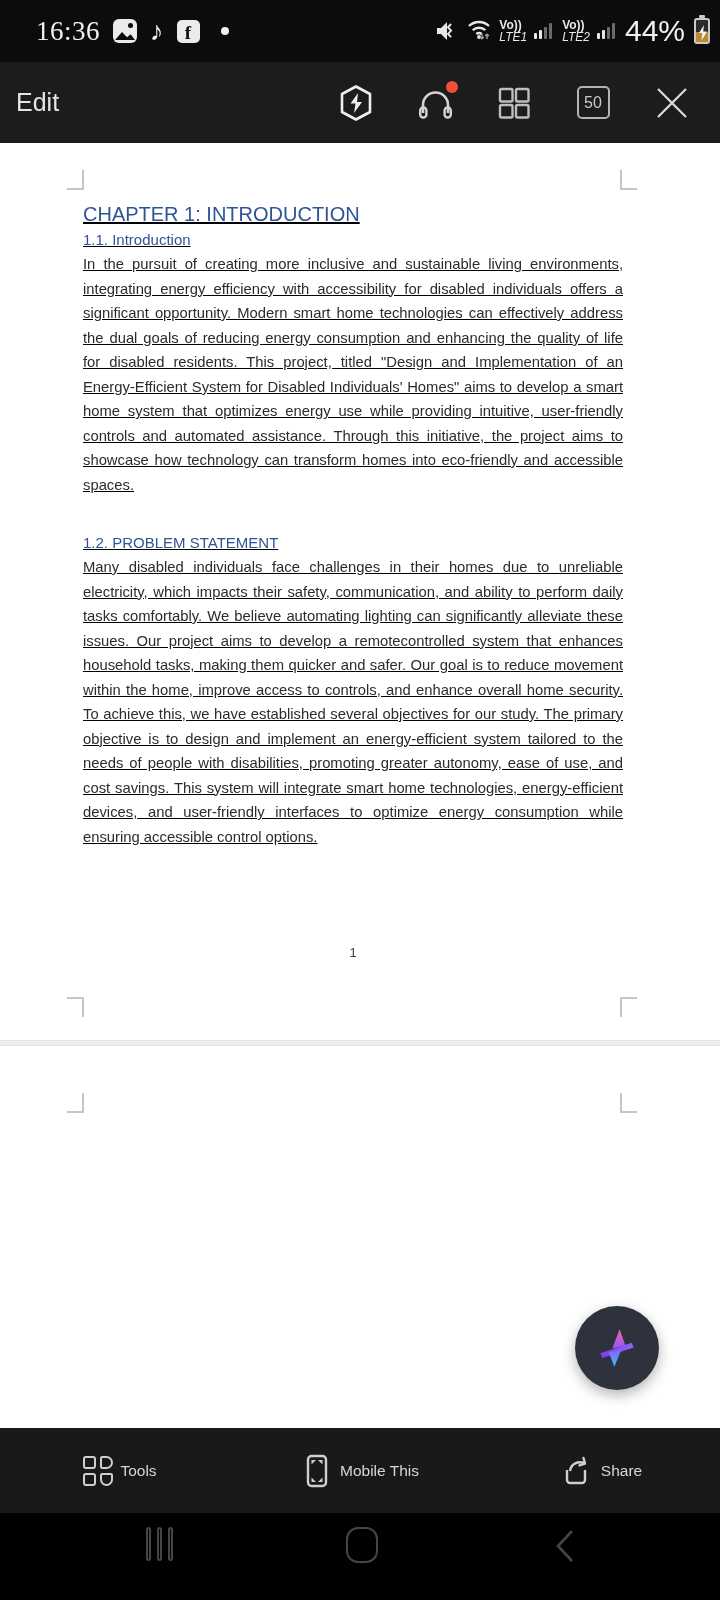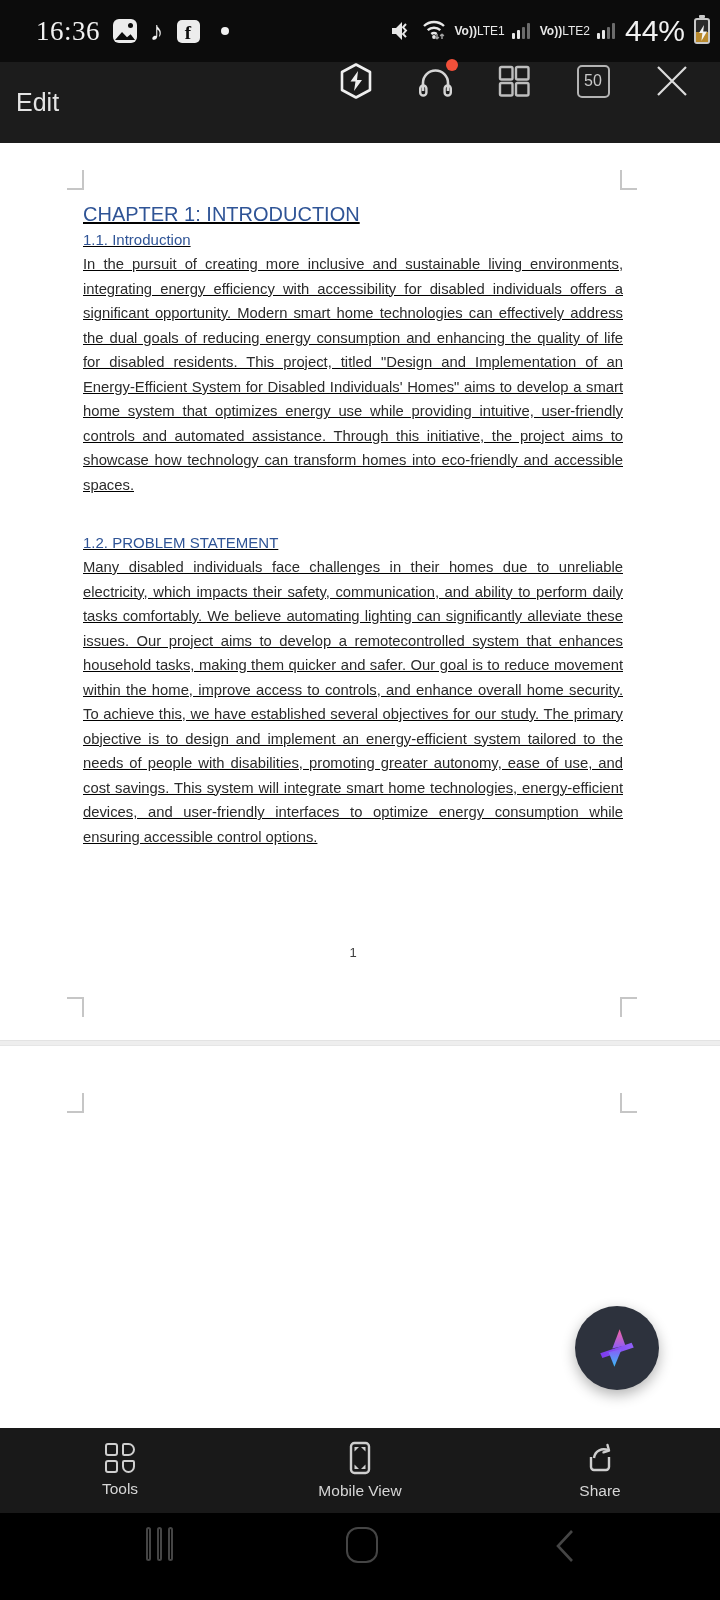--- a/index.html
+++ b/index.html
@@ -28,7 +28,7 @@
   .sb-dot { width:8px; height:8px; border-radius:50%; background:#f1f1f1; margin-left:8px; }
   .sb-right { display:flex; align-items:center; gap:7px; }
   .sb-icon { display:block; }
-  .carrier { display:flex; flex-direction:row; align-items:flex-start; line-height:12px; }
+  .carrier { display:flex; flex-direction:column; align-items:flex-start; line-height:12px; }
   .carrier .vo { font-size:12px; font-weight:bold; color:#e8e8e8; }
   .carrier .net { font-size:12px; color:#e8e8e8; }
   .sigbars { display:flex; align-items:flex-end; gap:2px; height:16px; margin-right:3px;}

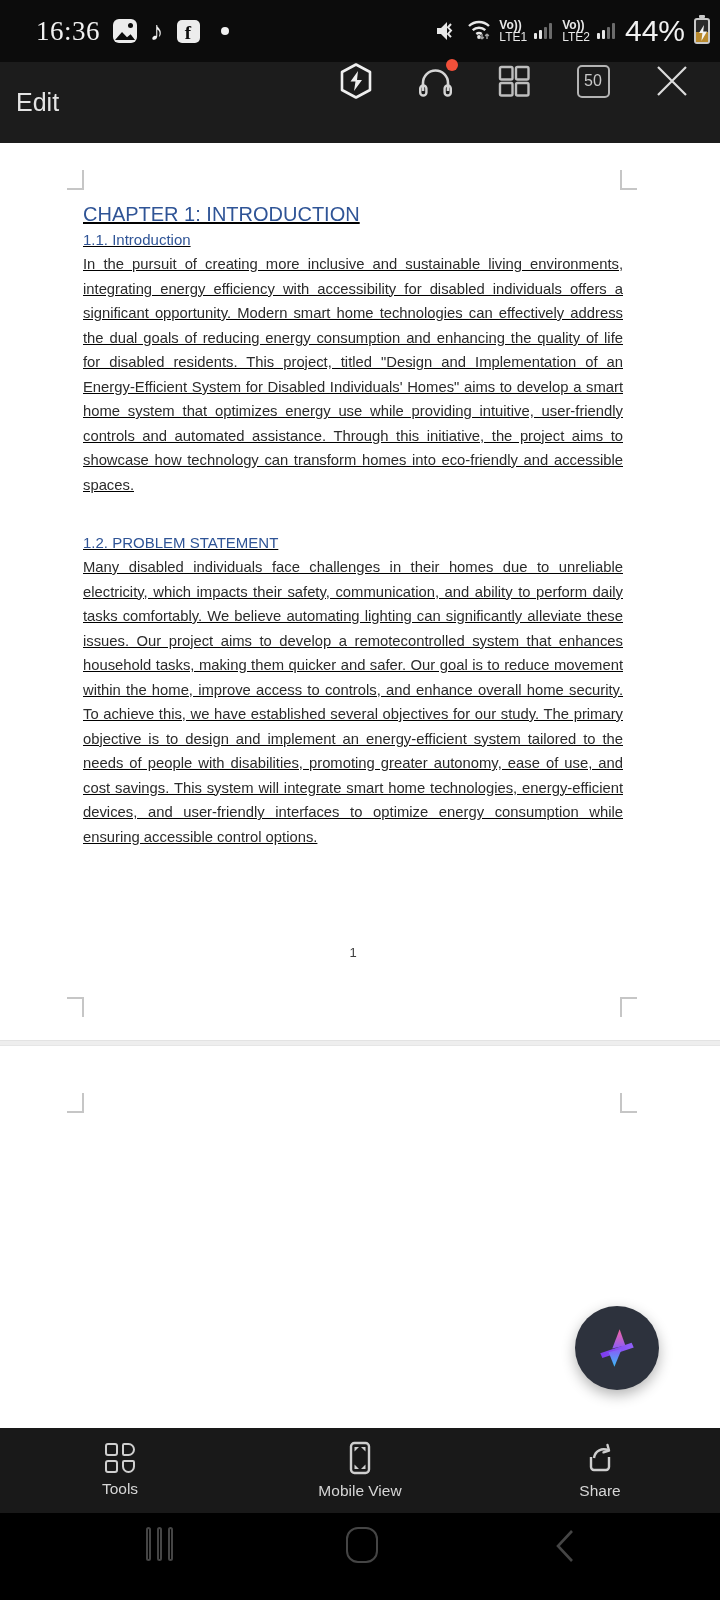--- a/index.html
+++ b/index.html
@@ -30,7 +30,7 @@
   .sb-icon { display:block; }
   .carrier { display:flex; flex-direction:column; align-items:flex-start; line-height:12px; }
   .carrier .vo { font-size:12px; font-weight:bold; color:#e8e8e8; }
-  .carrier .net { font-size:12px; color:#e8e8e8; }
+  .carrier .net { font-size:12px; color:#e8e8e8;font-style:italic; }
   .sigbars { display:flex; align-items:flex-end; gap:2px; height:16px; margin-right:3px;}
   .sigbars i { display:block; width:3px; border-radius:1px; }
   .sb-batt-pct { font-size:30px; }

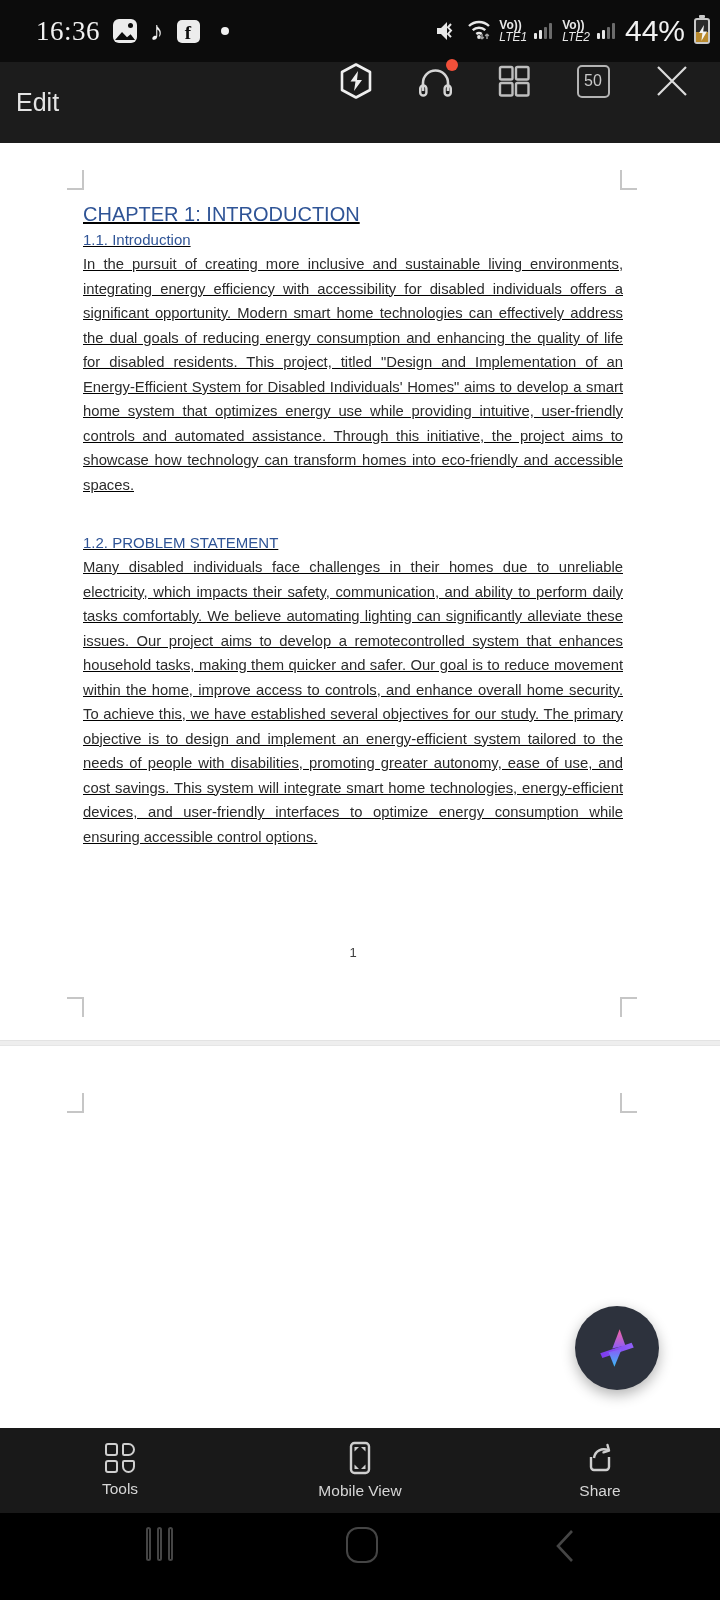--- a/index.html
+++ b/index.html
@@ -46,7 +46,7 @@
     background:#1c1c1c; display:flex; align-items:center;
   }
   .edit-title { color:#e4e4e4; font-size:25px; margin-left:16px; }
-  .edit-actions { position:absolute; right:30px; top:0; height:81px; display:flex; align-items:flex-start; gap:43px; }
+  .edit-actions { position:absolute; right:30px; top:0; height:81px; display:flex; align-items:center; gap:43px; }
   .act { width:36px; height:38px; display:flex; align-items:center; justify-content:center; position:relative; }
   .badge-50 { width:33px; height:33px; border:2px solid #b3b3b3; border-radius:5px;
     color:#c9c9c9; font-size:16px; display:flex; align-items:center; justify-content:center; }

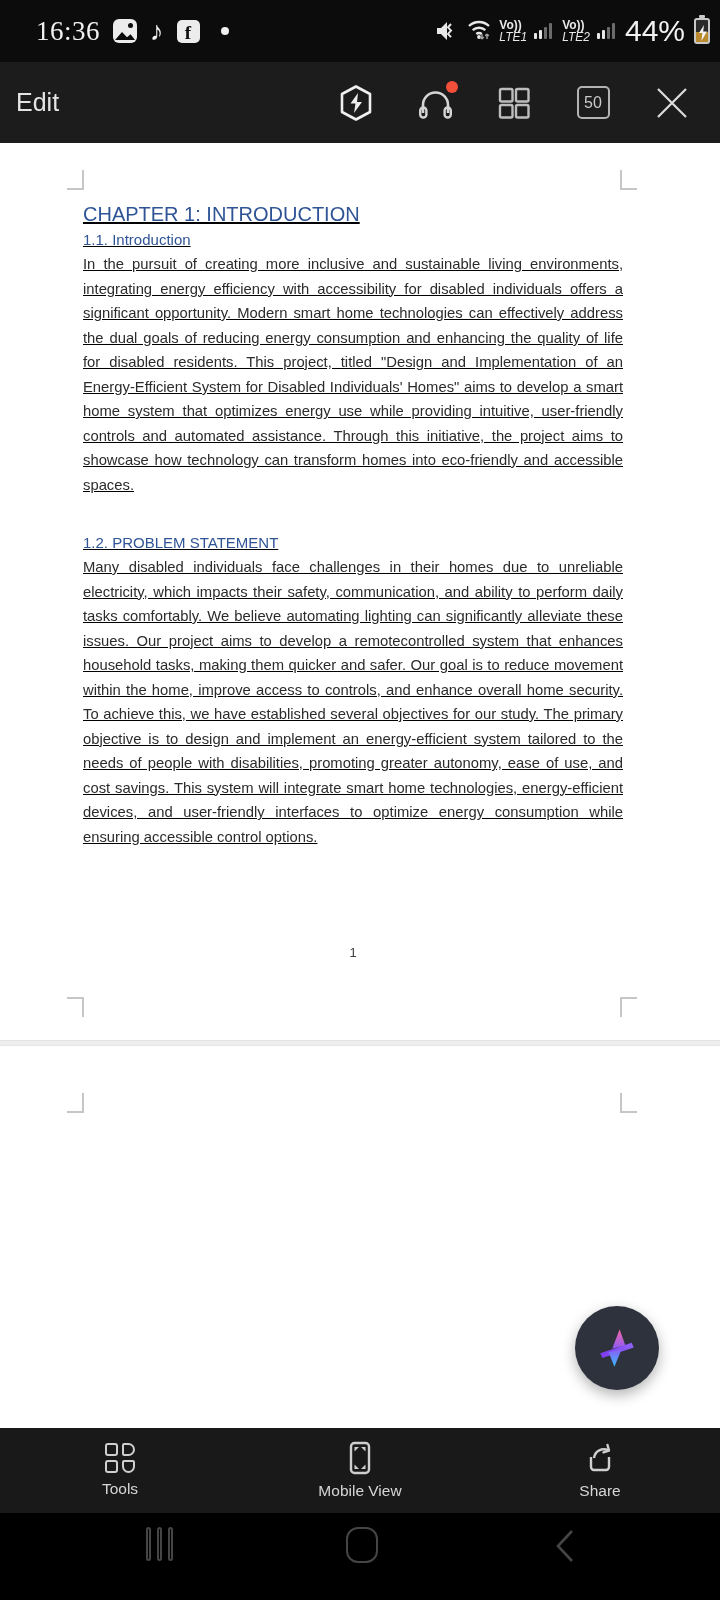--- a/index.html
+++ b/index.html
@@ -80,7 +80,7 @@
   
   .bottom-bar { position:absolute; left:0; top:1428px; width:720px; height:85px;
     background:#191919; display:flex; }
-  .bb-item { flex:1; display:flex; flex-direction:column; align-items:center; justify-content:center; gap:7px; color:#d6d6d6; }
+  .bb-item { flex:1; display:flex; flex-direction:row; align-items:center; justify-content:center; gap:7px; color:#d6d6d6; }
   .bb-label { font-size:15.5px; }
   .tools-grid { display:grid; grid-template-columns:13px 13px; grid-template-rows:13px 13px; gap:4px; }
   .tools-grid i { display:block; border:2px solid #cfcfcf; }

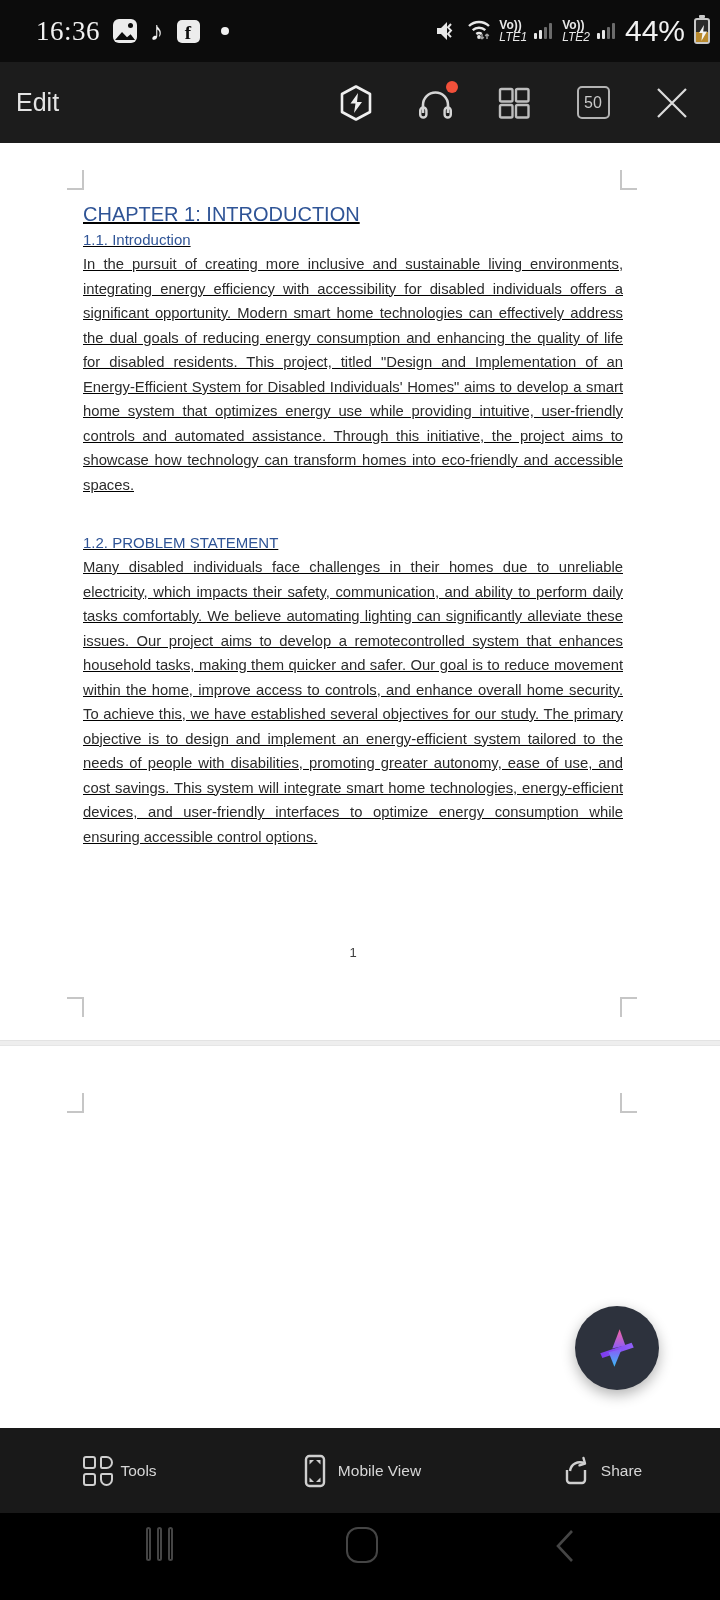--- a/index.html
+++ b/index.html
@@ -257,7 +257,7 @@
         <polygon points="10.5,28 15,28 10.5,23.5" fill="#cfcfcf"></polygon>
         <polygon points="21.5,28 17,28 21.5,23.5" fill="#cfcfcf"></polygon>
       </svg>
-      <span class="bb-label">Mobile View</span>
+      <span class="bb-label">Mobile This</span>
     </div>
     <div class="bb-item">
       <svg width="36" height="34" viewBox="0 0 36 34">

